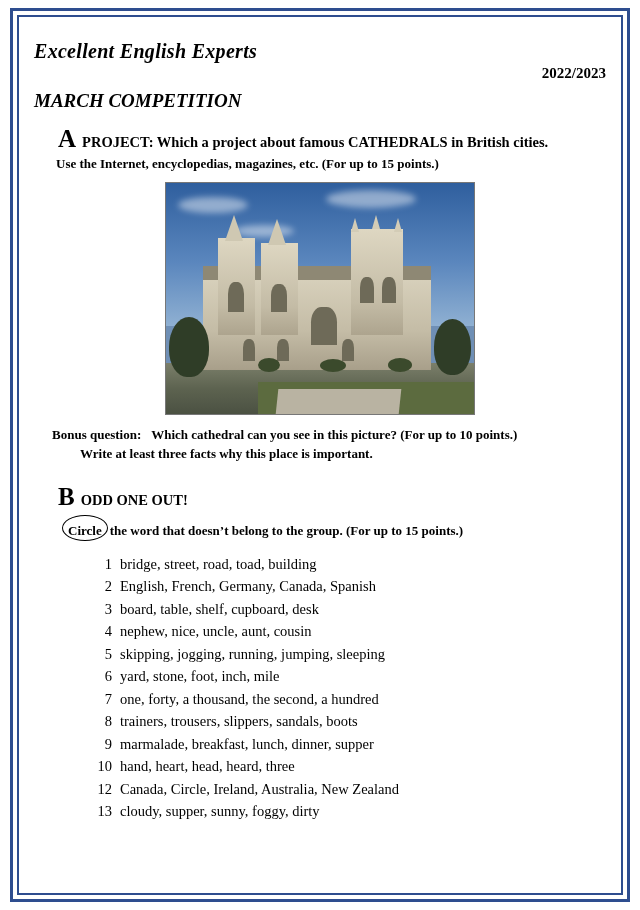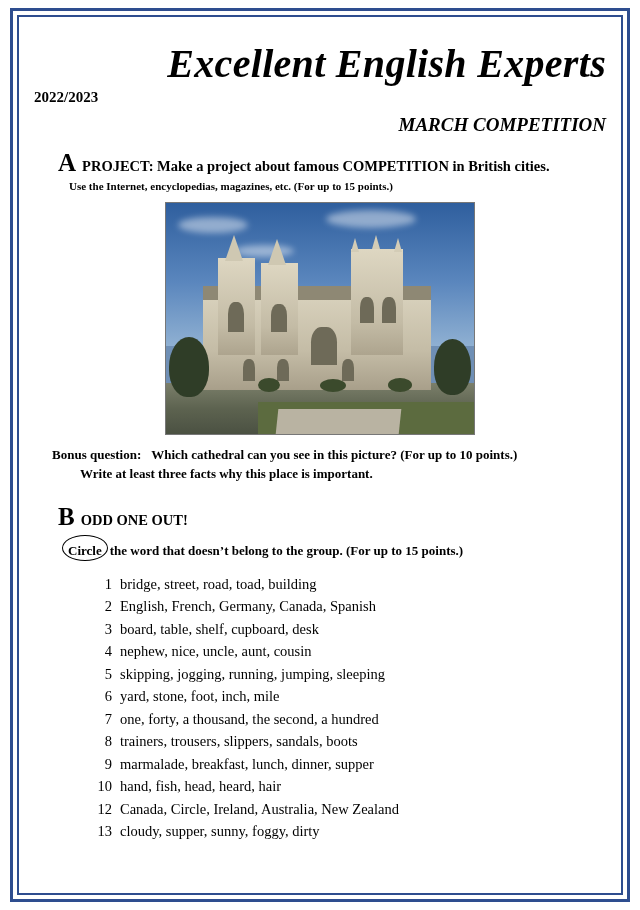--- a/index.html
+++ b/index.html
@@ -61,11 +61,11 @@
   }
 
   .title {
-    text-align: right;
+    text-align: left;
     font-family: "Liberation Serif", serif;
     font-style: italic;
     font-weight: bold;
-    font-size: 40px;
+    font-size: 20px;
     letter-spacing: 0.3px;
     margin: 8px 0 2px 0;
   }

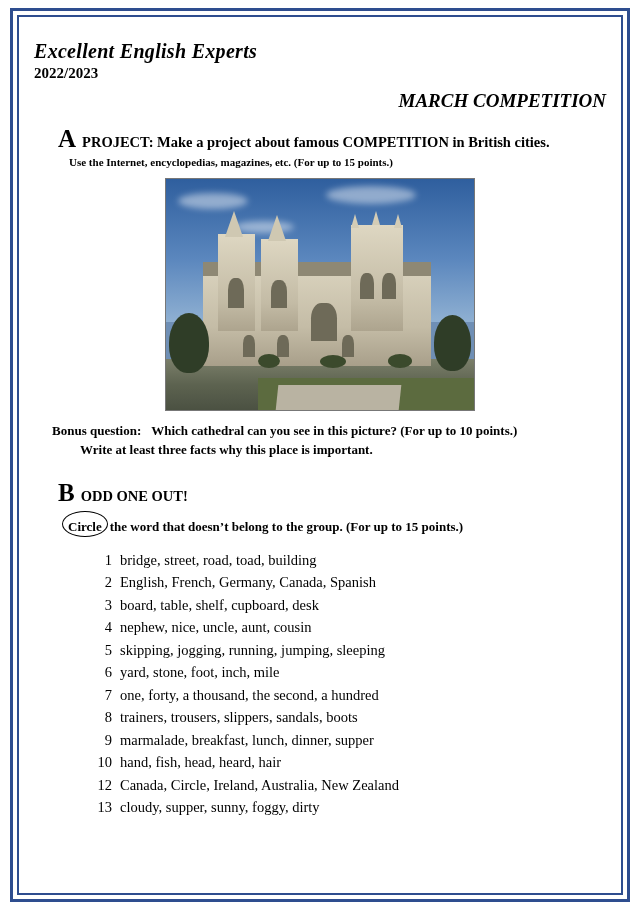--- a/index.html
+++ b/index.html
@@ -70,7 +70,7 @@
     margin: 8px 0 2px 0;
   }
   .years {
-    text-align: left;
+    text-align: right;
     font-size: 15px;
     font-weight: bold;
     margin: 0 0 8px 0;

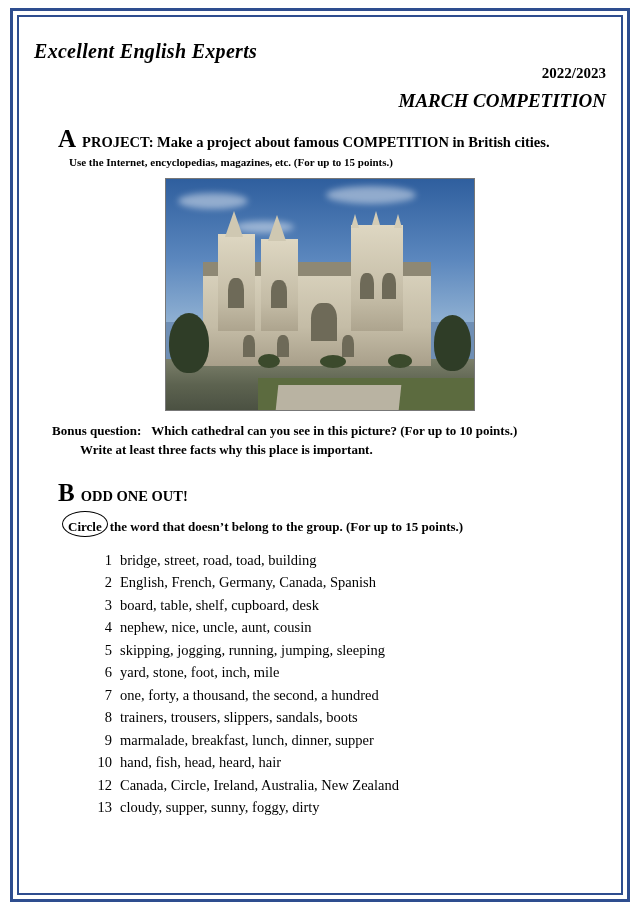--- a/index.html
+++ b/index.html
@@ -76,7 +76,7 @@
     margin: 0 0 8px 0;
   }
   .subtitle {
-    text-align: right;
+    text-align: left;
     font-style: italic;
     font-weight: bold;
     font-size: 19px;

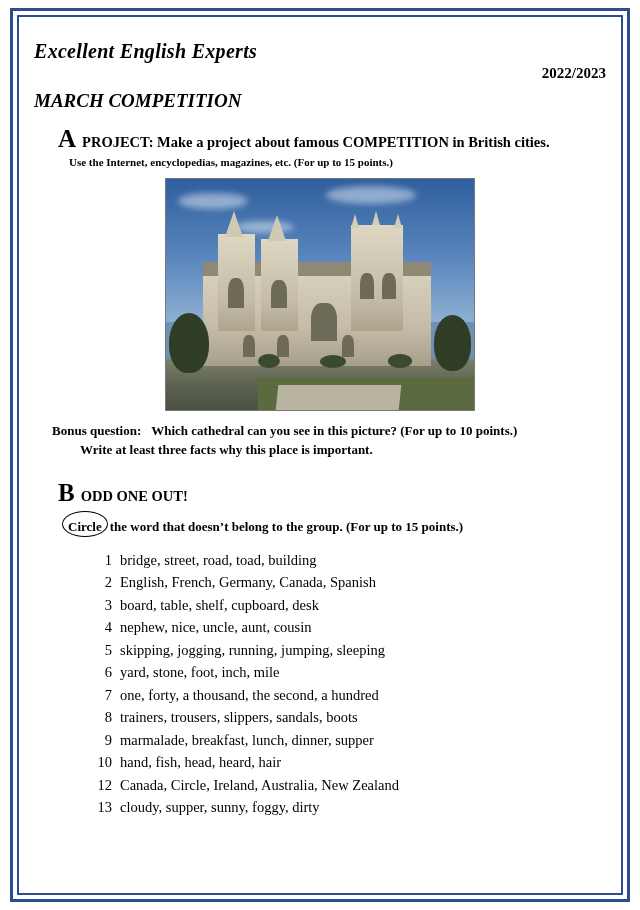--- a/index.html
+++ b/index.html
@@ -288,7 +288,7 @@
     <div class="section">
       <div class="sec-line">
         <span class="sec-letter">A</span>
-        <span class="sec-head">PROJECT: Make a project about famous COMPETITION in British cities.</span>
+        <span class="sec-head">PROJECT: Which a project about famous CATHEDRALS in British cities.</span>
       </div>
       <div class="sec-sub">Use the Internet, encyclopedias, magazines, etc. (For up to 15 points.)</div>
 

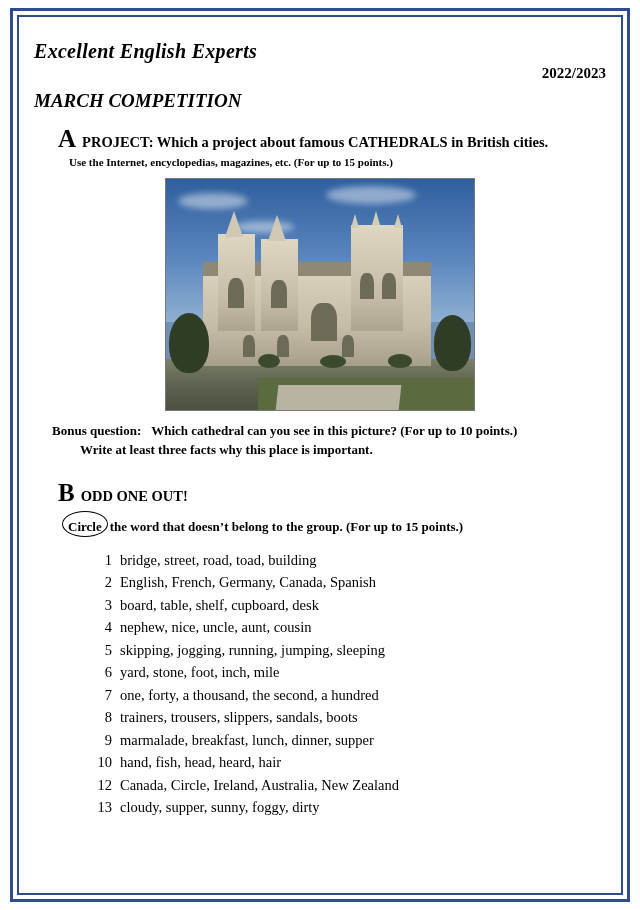--- a/index.html
+++ b/index.html
@@ -103,9 +103,9 @@
     font-weight: bold;
   }
   .sec-sub {
-    margin-left: 35px;
+    margin-left: 22px;
     margin-top: 5px;
-    font-size: 11px;
+    font-size: 13px;
     font-weight: bold;
   }
 

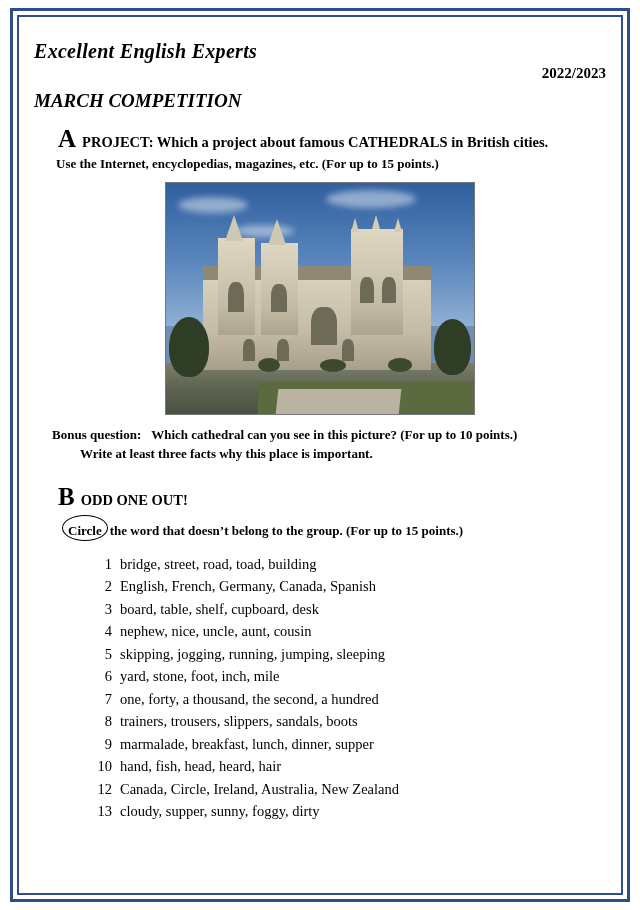--- a/index.html
+++ b/index.html
@@ -388,7 +388,7 @@
         </div>
         <div class="item">
           <span class="item-num">10</span>
-          <span class="item-text">hand, fish, head, heard, hair</span>
+          <span class="item-text">hand, heart, head, heard, three</span>
         </div>
         <div class="item">
           <span class="item-num">12</span>

